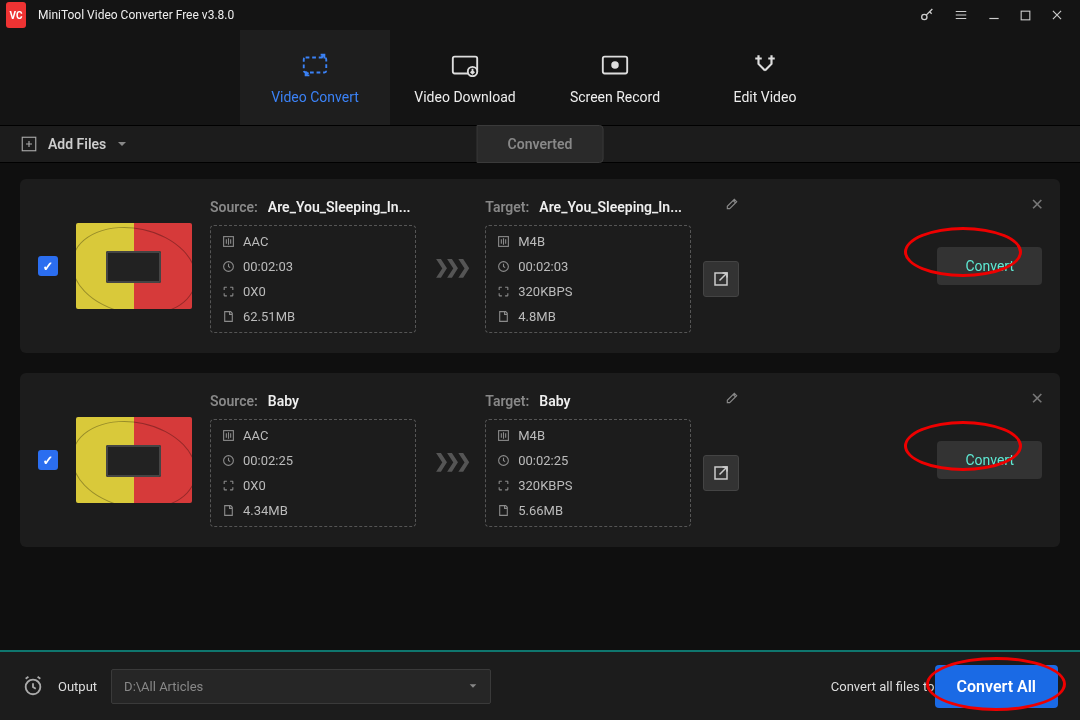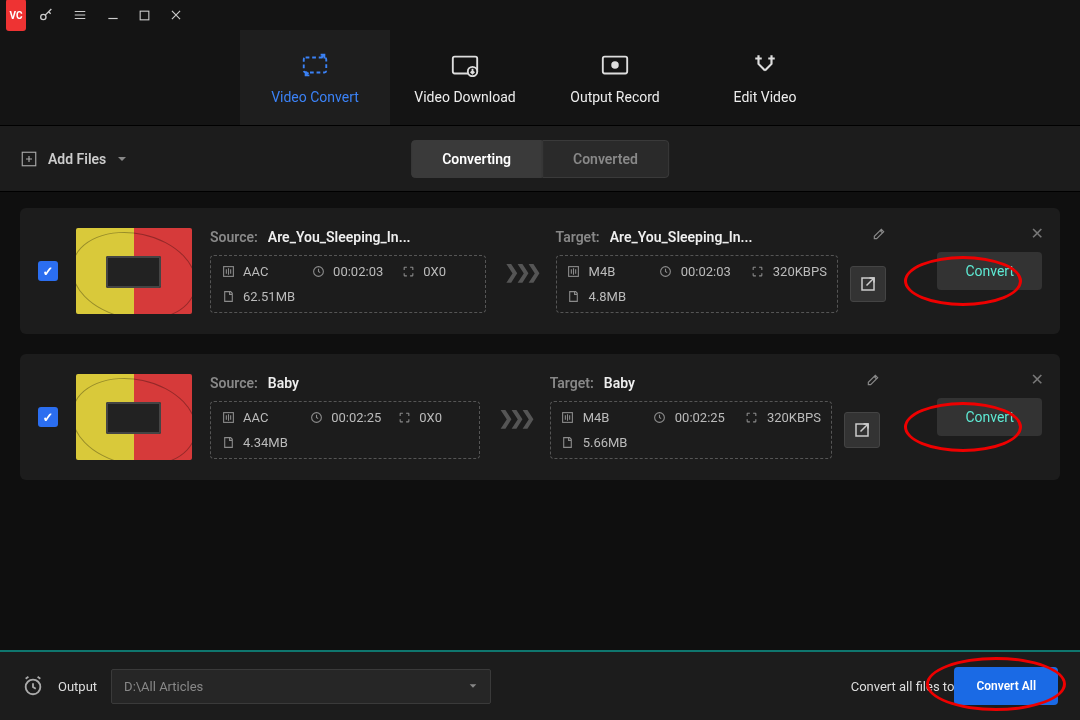--- a/index.html
+++ b/index.html
@@ -7,7 +7,7 @@
 
   
   .titlebar { height: 30px; display: flex; align-items: center; padding: 0 6px; background: #141414; }
-  .app-logo { width: 20px; height: 32px; background: #e33; border-radius: 3px; display: flex; align-items: center; justify-content: center; color: #fff; font-size: 10px; font-weight: bold; margin-right: 12px; }
+  .app-logo { width: 20px; height: 26px; background: #e33; border-radius: 3px; display: flex; align-items: center; justify-content: center; color: #fff; font-size: 10px; font-weight: bold; margin-right: 12px; }
   .app-title { font-size: 12px; color: #eee; flex: 1; }
   .title-controls { display: flex; align-items: center; gap: 18px; padding-right: 10px; }
   .title-controls .ic { color: #ccc; font-size: 13px; cursor: pointer; }

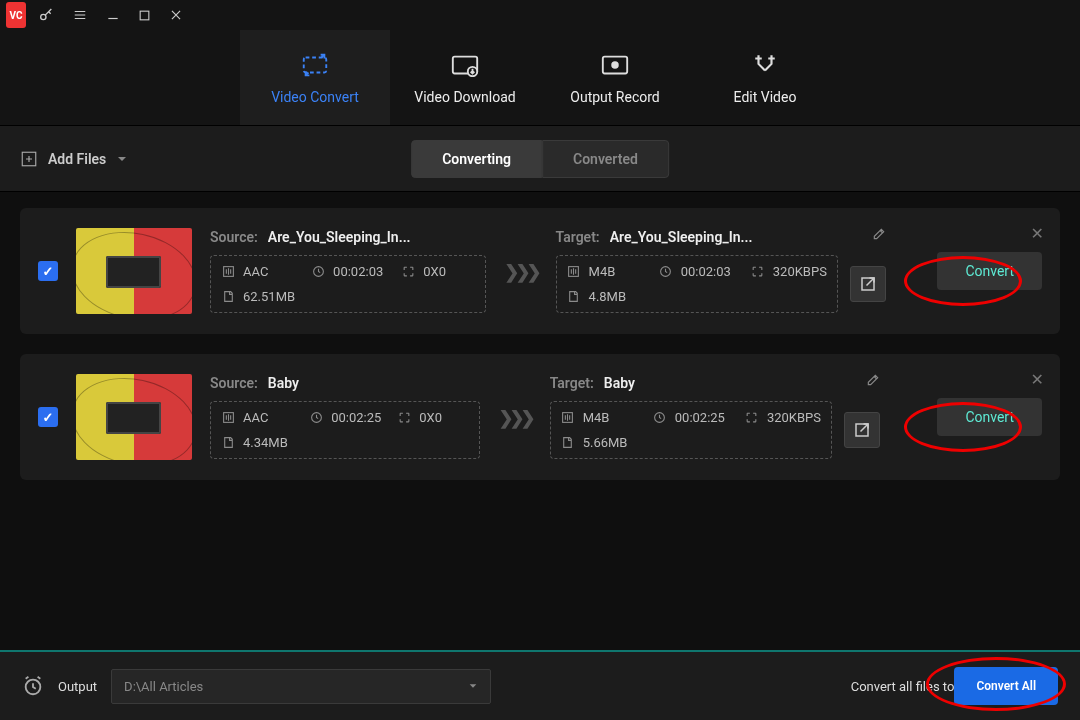--- a/index.html
+++ b/index.html
@@ -81,6 +81,7 @@
 
 <div class="titlebar">
   <div class="app-logo">VC</div>
+  <div class="app-title">MiniTool Video Converter Free v3.8.0</div>
   <div class="title-controls">
     <span class="ic key-icon">
       <svg width="16" height="16" viewBox="0 0 24 24" fill="none" stroke="currentColor" stroke-width="2">

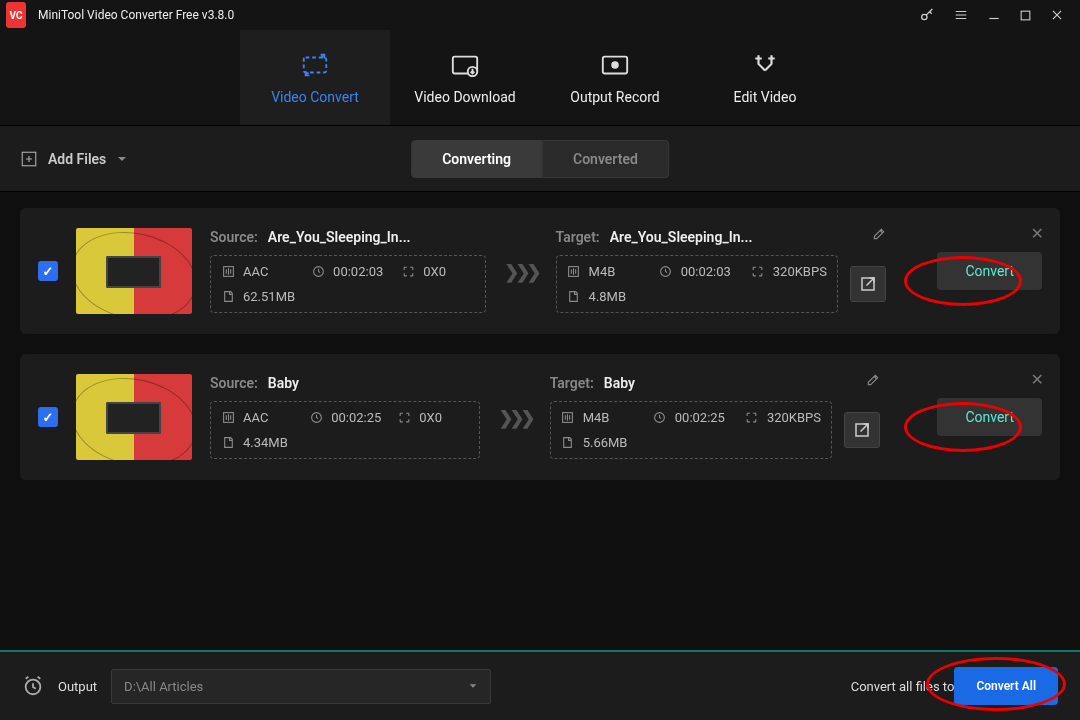--- a/index.html
+++ b/index.html
@@ -140,7 +140,7 @@
           <circle cx="16" cy="12" r="3" fill="#ddd"></circle>
         </svg>
     </span>
-    <span>Output Record</span>
+    <span>Screen Record</span>
   </div>
   <div class="navtab">
     <span class="nicon">

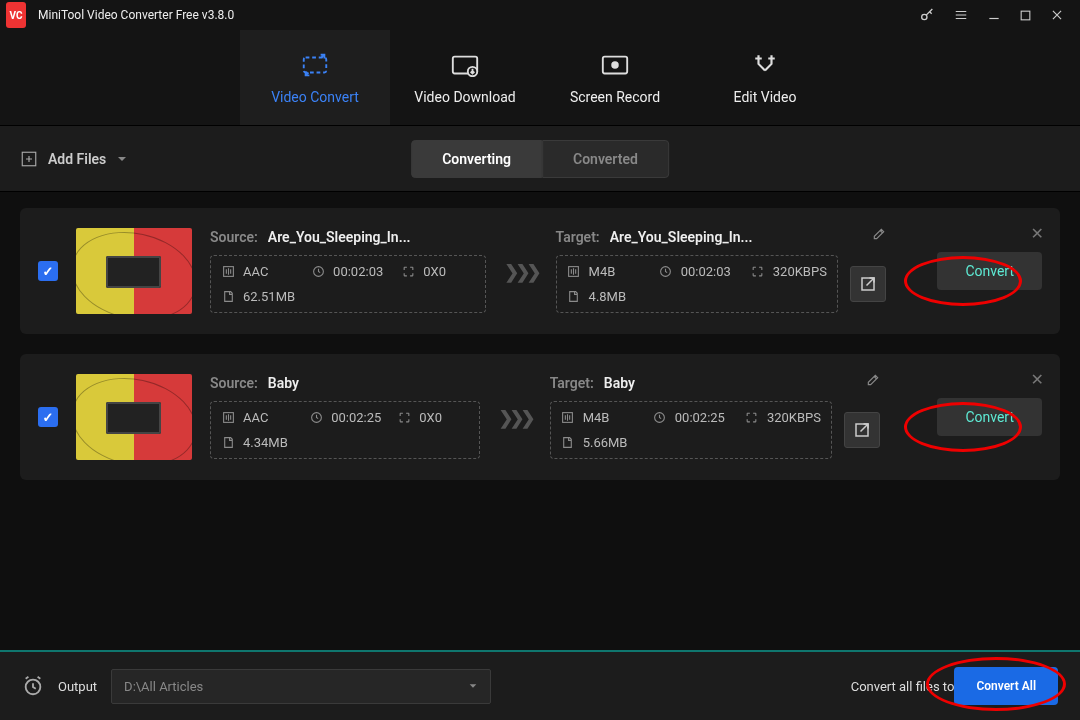--- a/index.html
+++ b/index.html
@@ -22,7 +22,7 @@
   .navtab .nicon svg { stroke: #ddd; }
 
   
-  .toolbar { height: 67px; background: #1c1c1c; display: flex; align-items: center; padding: 0 20px; border-top: 1px solid #000; border-bottom: 1px solid #000; }
+  .toolbar { height: 38px; background: #1c1c1c; display: flex; align-items: center; padding: 0 20px; border-top: 1px solid #000; border-bottom: 1px solid #000; }
   .add-files { display: flex; align-items: center; gap: 10px; cursor: pointer; color: #ccc; font-size: 14px; font-weight: 600; }
   .seg { display: flex; margin-left: auto; margin-right: auto; position: absolute; left: 50%; transform: translateX(-50%); }
   .seg-btn { padding: 10px 30px; font-size: 14px; font-weight: 600; background: #2a2a2a; color: #888; cursor: pointer; border: 1px solid #3a3a3a; }

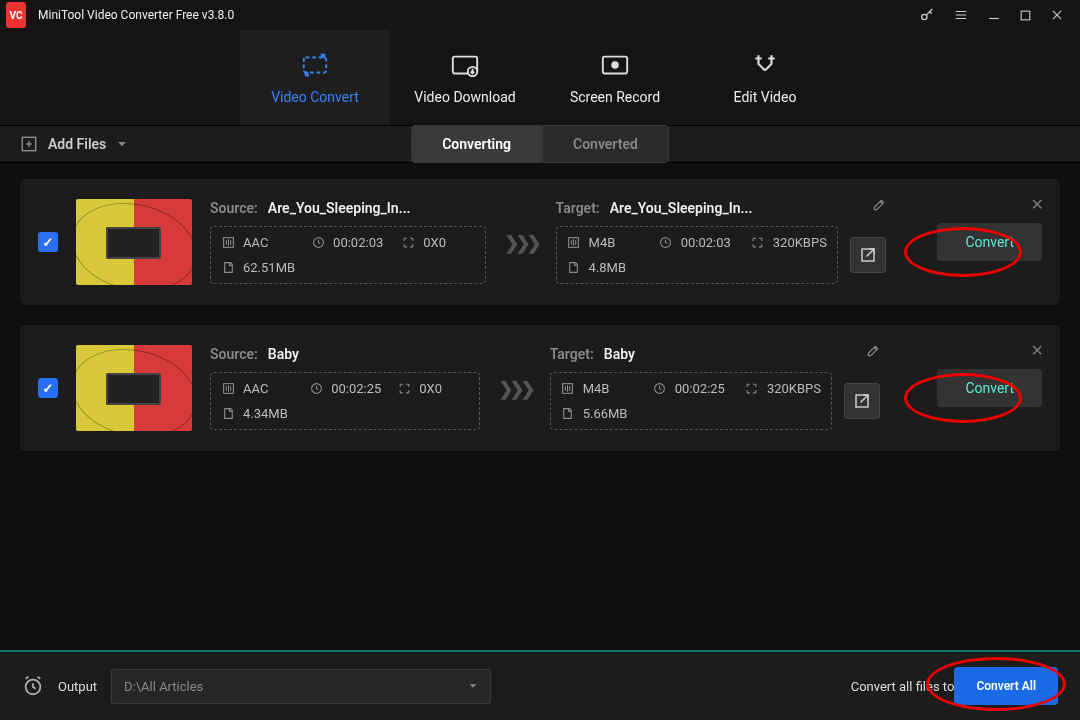--- a/index.html
+++ b/index.html
@@ -164,7 +164,6 @@
       </svg>
   </div>
   <div class="seg">
-    <div class="seg-btn active">Converting</div>
     <div class="seg-btn">Converted</div>
   </div>
 </div>

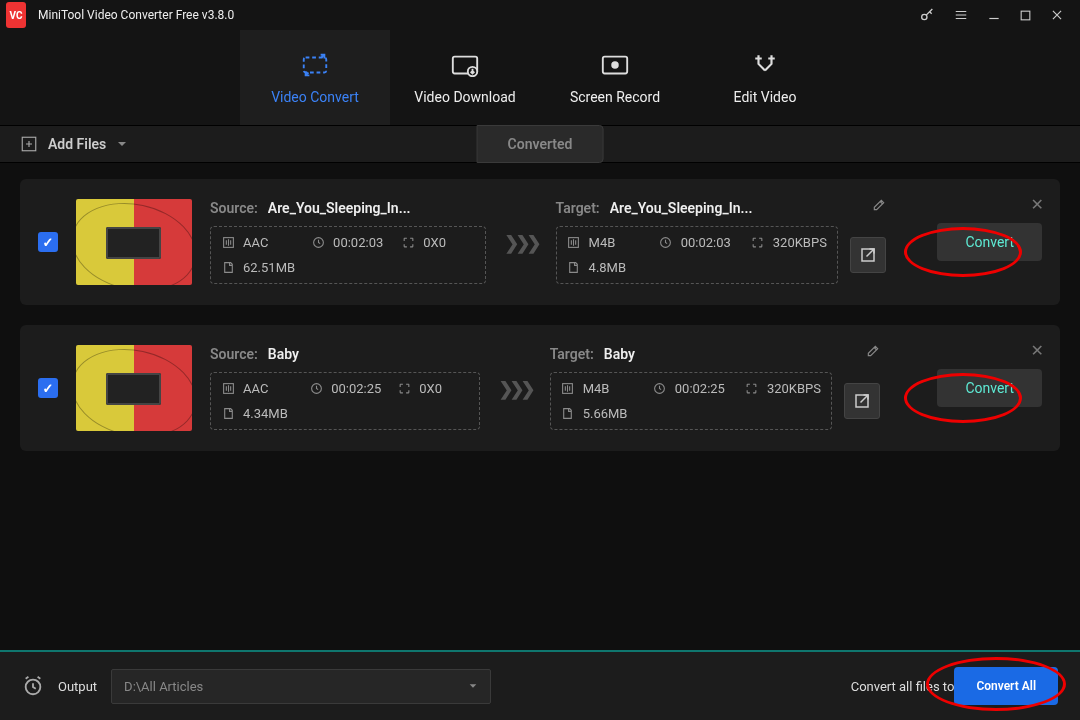--- a/index.html
+++ b/index.html
@@ -45,7 +45,7 @@
   .hdr .lbl { color: #888; font-weight: 600; }
   .hdr .val { color: #eee; font-weight: 600; max-width: 170px; overflow: hidden; text-overflow: ellipsis; white-space: nowrap; }
 
-  .meta { border: 1px dashed #555; border-radius: 4px; padding: 8px 10px; display: grid; grid-template-columns: 1fr 1fr 1fr; gap: 10px 16px; min-width: 206px; }
+  .meta { border: 1px dashed #555; border-radius: 4px; padding: 8px 10px; display: grid; grid-template-columns: 1fr; gap: 10px 16px; min-width: 206px; }
   .mi { display: flex; align-items: center; gap: 8px; color: #bbb; font-size: 13px; }
   .mi .mico { width: 14px; height: 14px; display: inline-flex; align-items: center; justify-content: center; opacity: 0.7; }
 

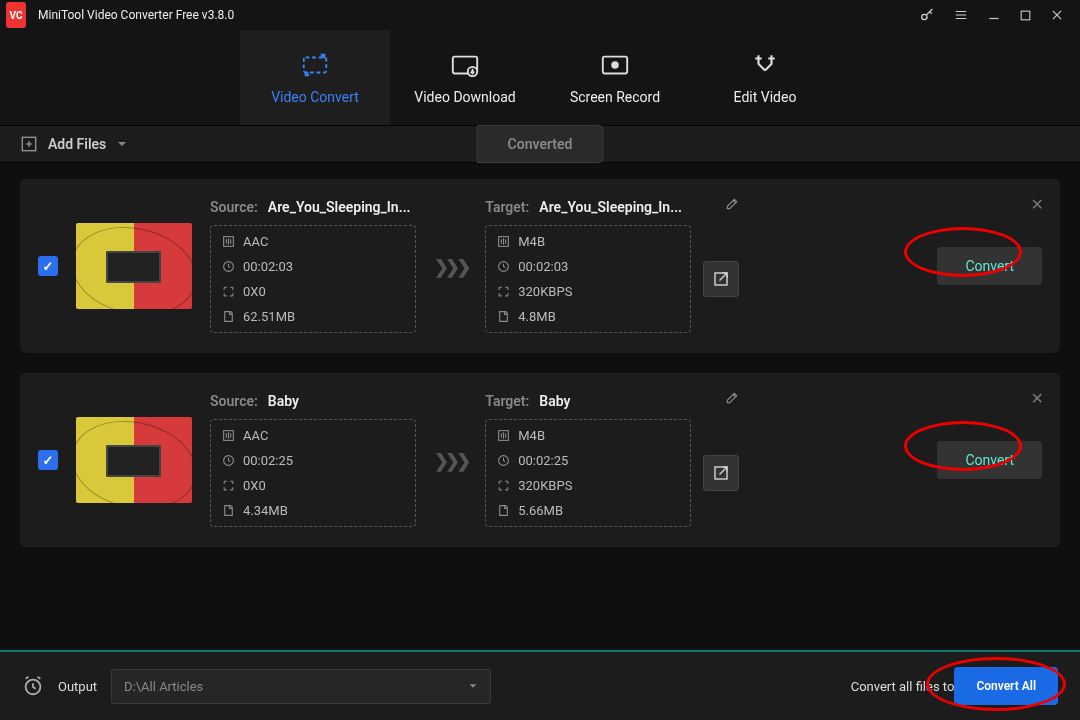--- a/index.html
+++ b/index.html
@@ -71,7 +71,7 @@
   .right-foot { margin-left: auto; display: flex; align-items: center; gap: 0; }
   .convall-lbl { color: #ddd; font-size: 13px; }
   .fmt-sel { background: #262626; border: 1px solid #3a3a3a; padding: 8px 8px; color: #888; font-size: 13px; width: 128px; display:flex; justify-content: space-between; align-items:center; border-radius: 2px; cursor:pointer;}
-  .convert-all { background: #1a6ae5; color: #fff; padding: 12px 22px; border-radius: 4px; font-size: 12px; font-weight: 600; cursor: pointer; border:none; position: relative; }
+  .convert-all { background: #1a6ae5; color: #fff; padding: 12px 22px; border-radius: 4px; font-size: 16px; font-weight: 600; cursor: pointer; border:none; position: relative; }
   .ring-all { width: 140px; height: 54px; right: 14px; bottom: 9px; }
 
   svg { display:block; }

